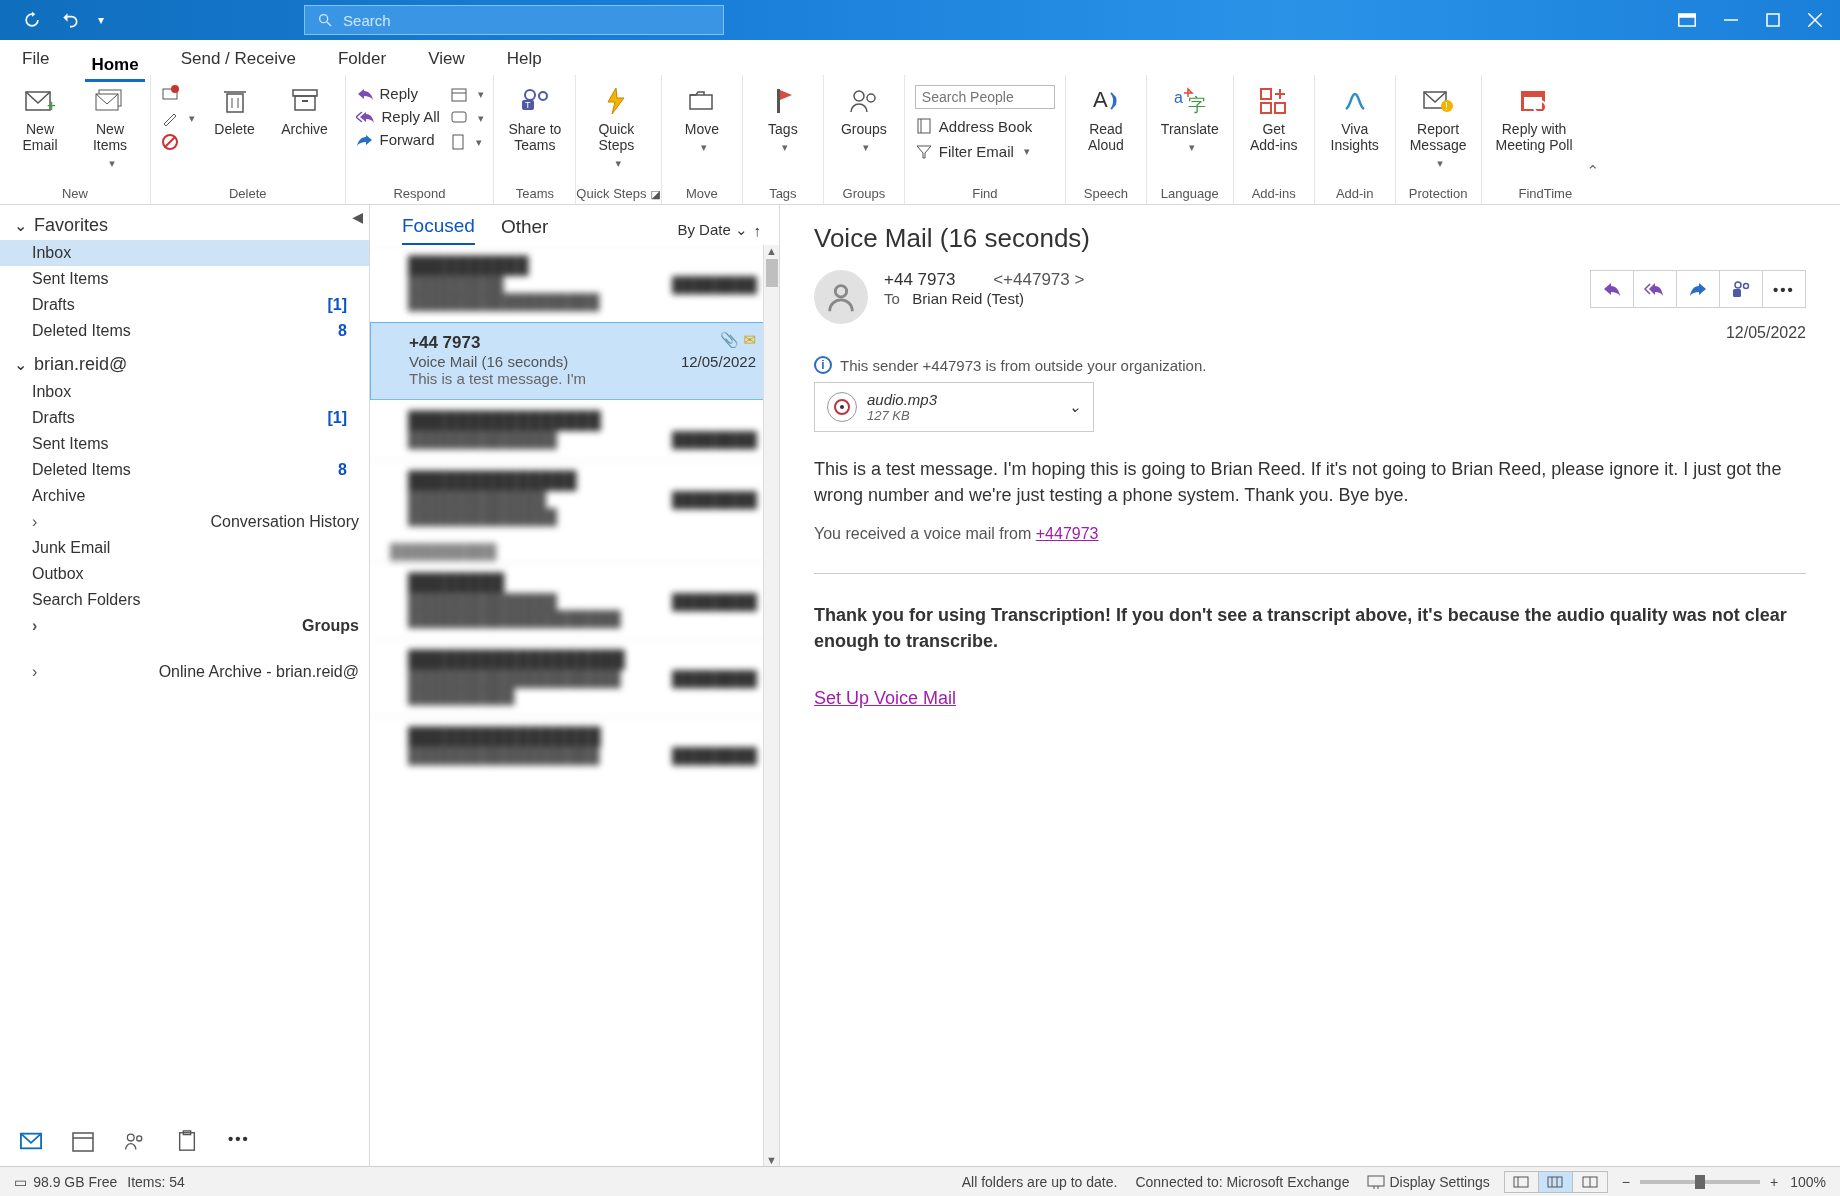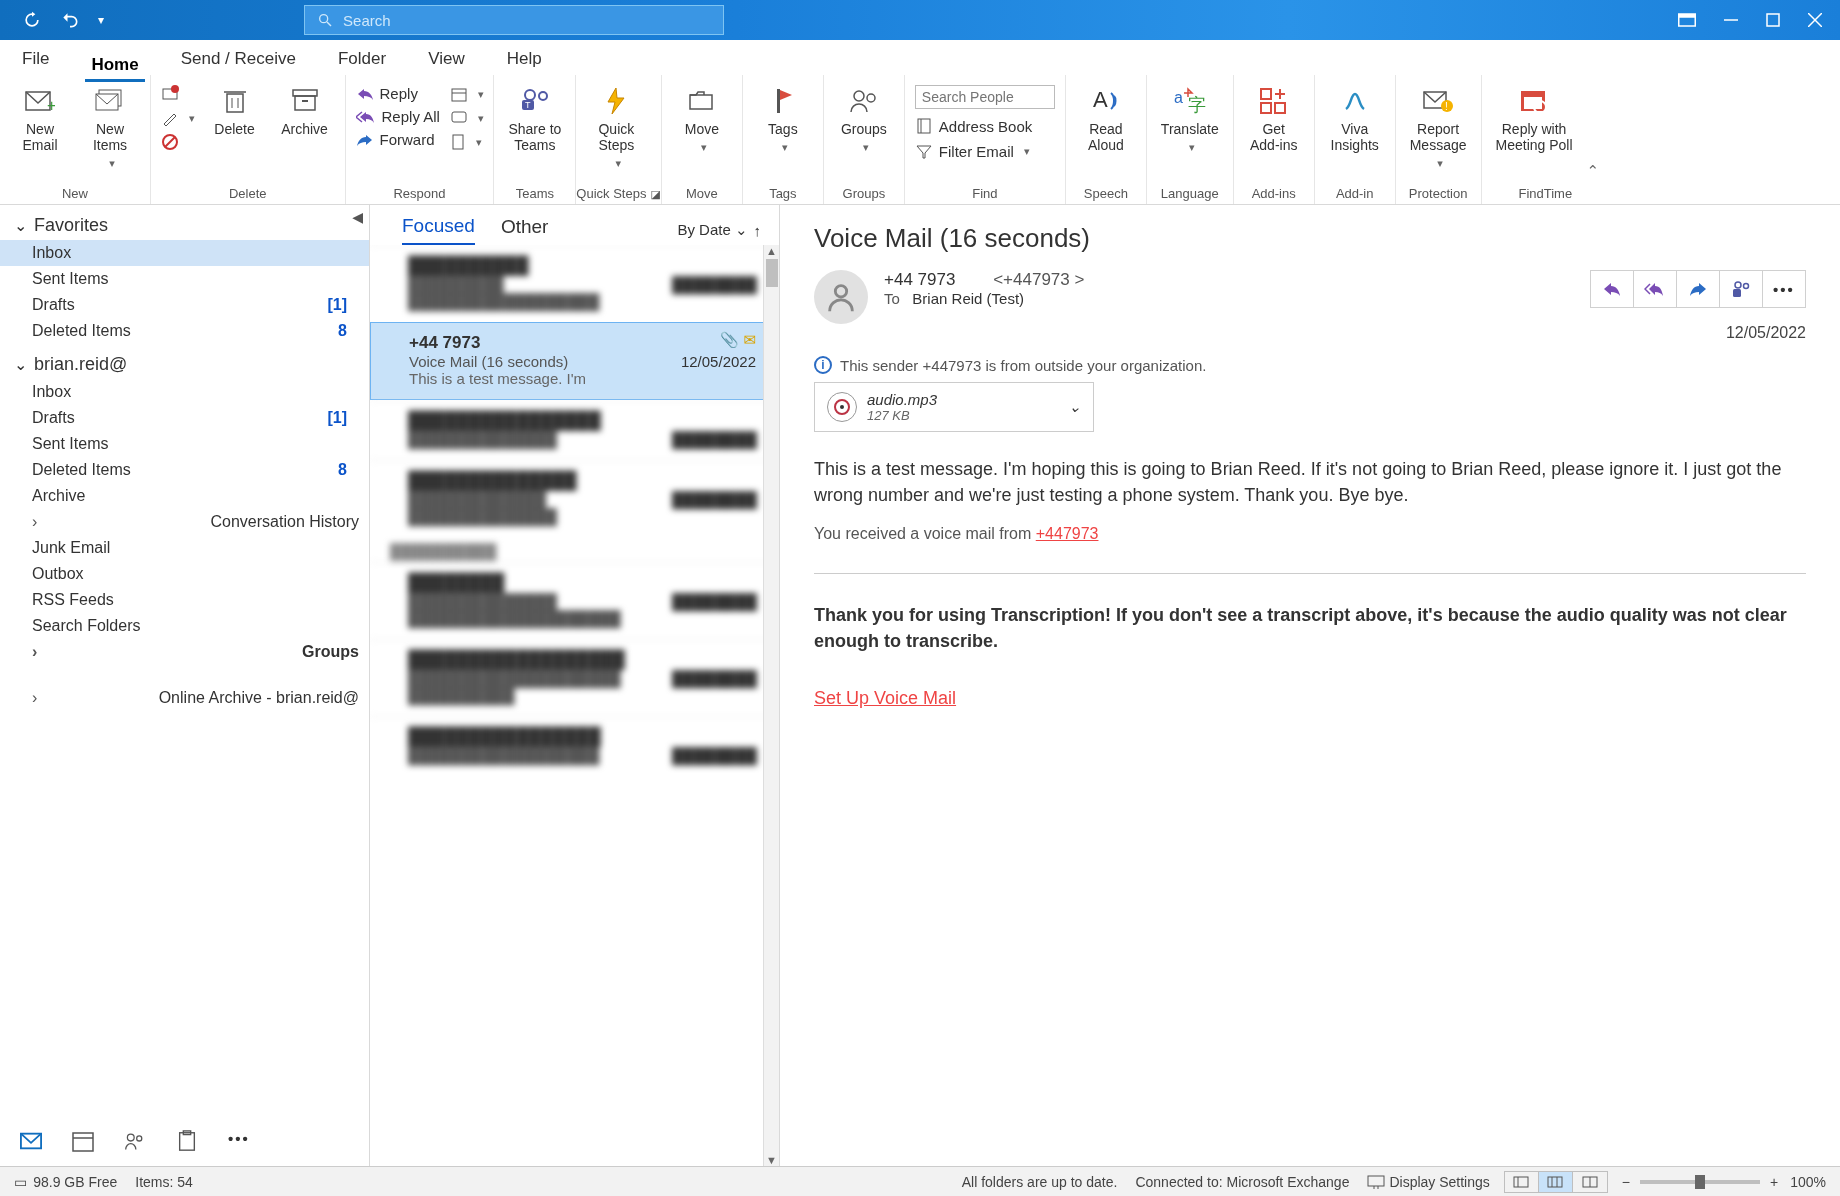--- a/index.html
+++ b/index.html
@@ -79,7 +79,7 @@
 .att-icon{width:30px;height:30px;border:1px solid #999;border-radius:50%;display:flex;align-items:center;justify-content:center;}
 .rp-body { margin-top:24px; font-size:18px; line-height:1.45; }
 .rp-body hr{margin:28px 0; border:none; border-top:1px solid #ccc;}
-.rp-body a{color:#ef4444; text-decoration:underline;text-align:right;}
+.rp-body a{color:#a21caf; text-decoration:underline;text-align:right;}
 .rp-body .bold{font-weight:600;}
 
 

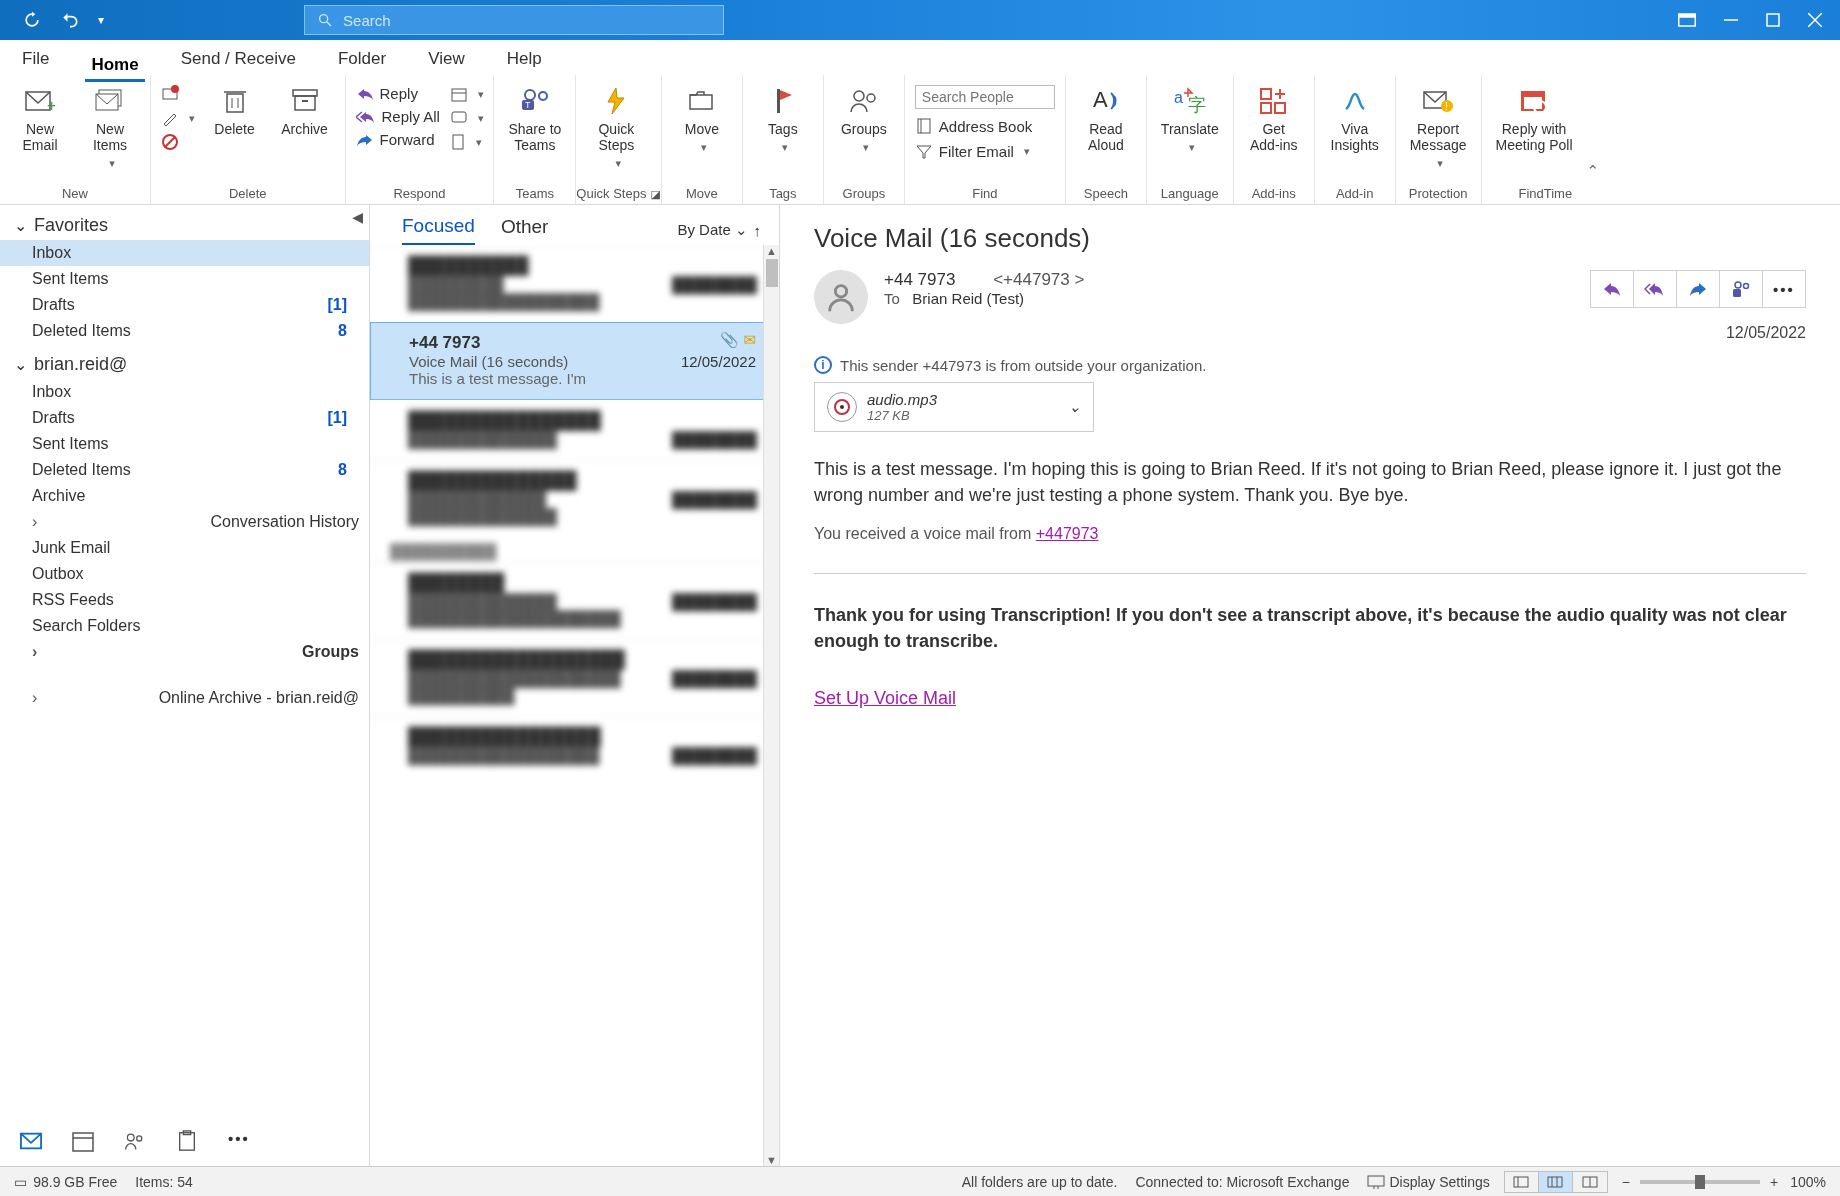--- a/index.html
+++ b/index.html
@@ -539,9 +539,6 @@
       </div>
     <div class="folder">
         <span>Outbox</span>
-      </div>
-    <div class="folder">
-        <span>RSS Feeds</span>
       </div>
     <div class="folder">
         <span>Search Folders</span>

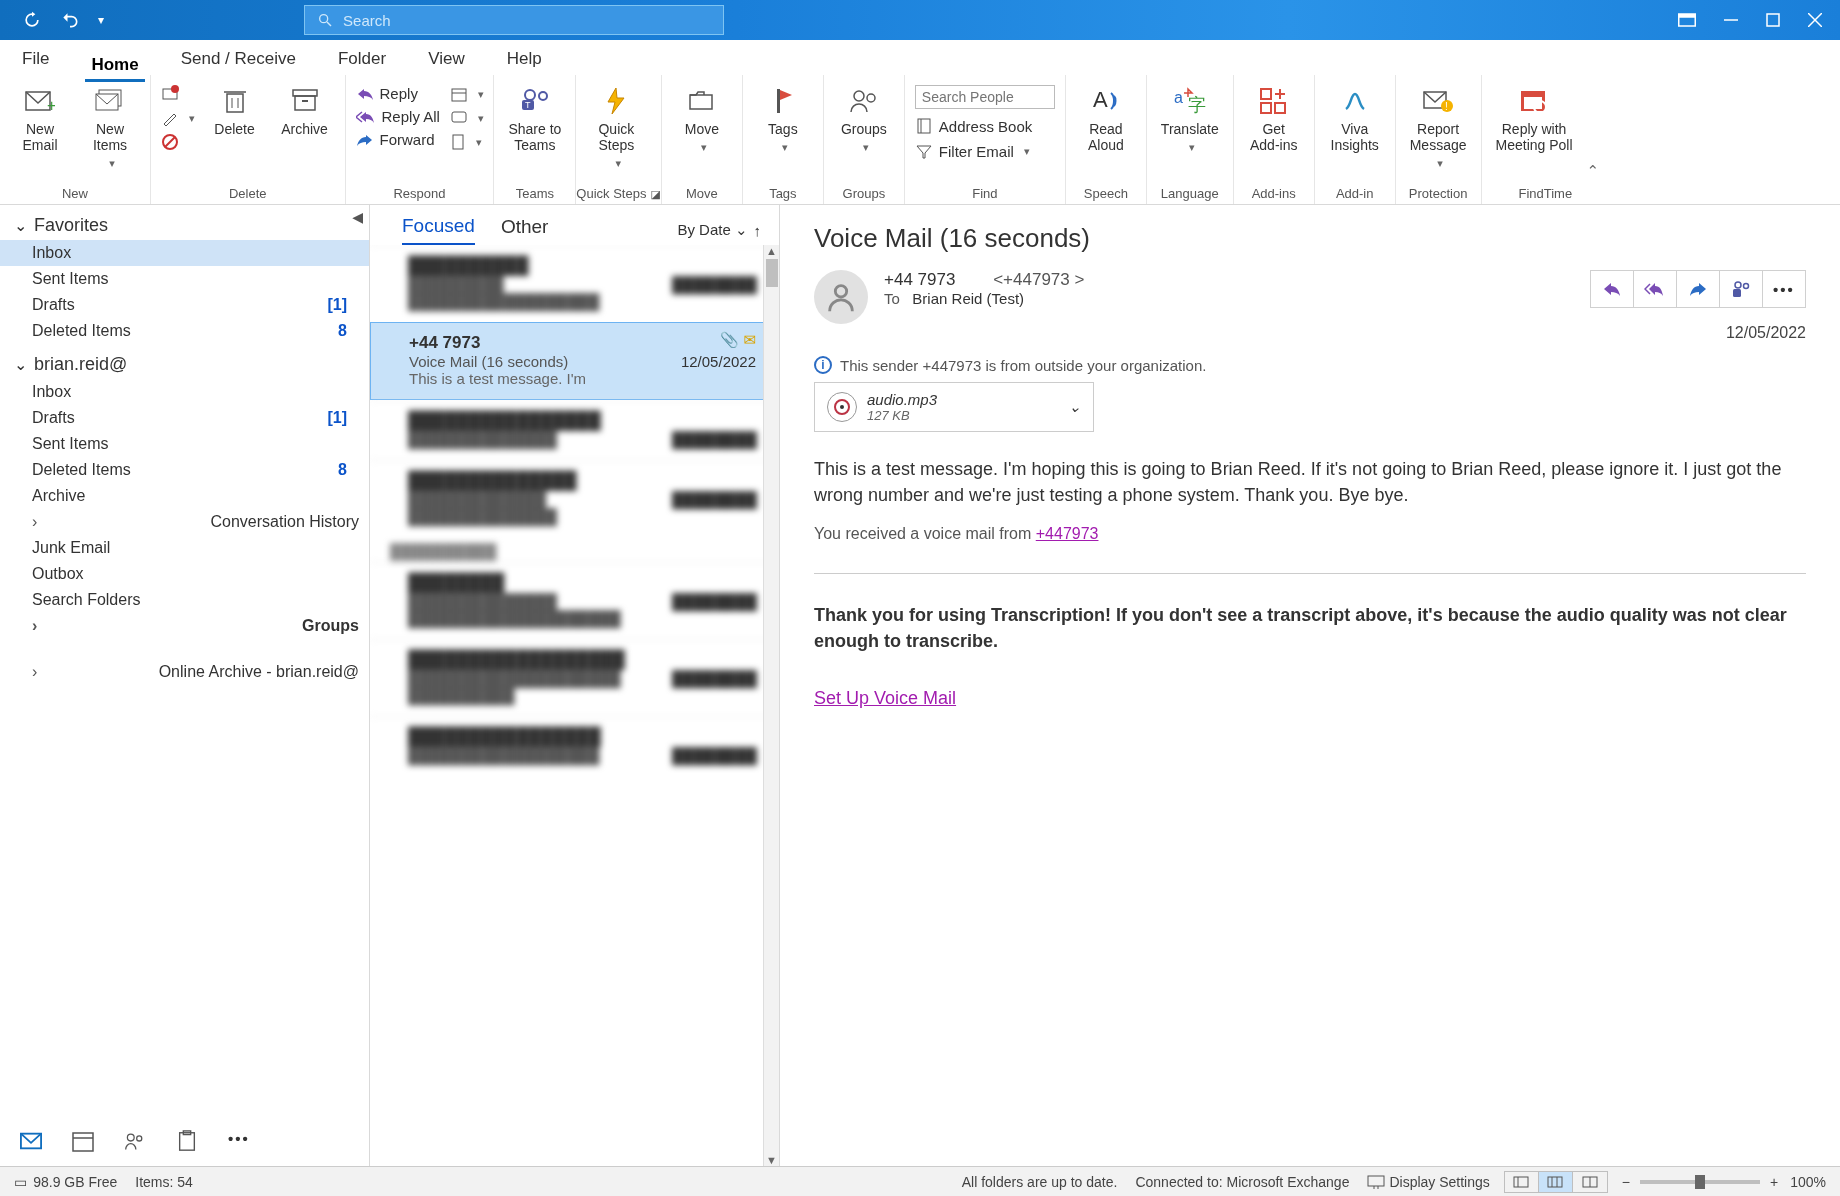--- a/index.html
+++ b/index.html
@@ -716,7 +716,7 @@
 <div class="status-bar">
   <span style="margin-right:6px;">▭</span>
   <span>98.9 GB Free</span>
-  <span style="margin:0 18px;">Items: 54</span>
+  <span style="margin:0 10px;">Items: 54</span>
   <div class="spacer"></div>
   <span>All folders are up to date.</span>
   <span style="margin:0 18px;">Connected to: Microsoft Exchange</span>

